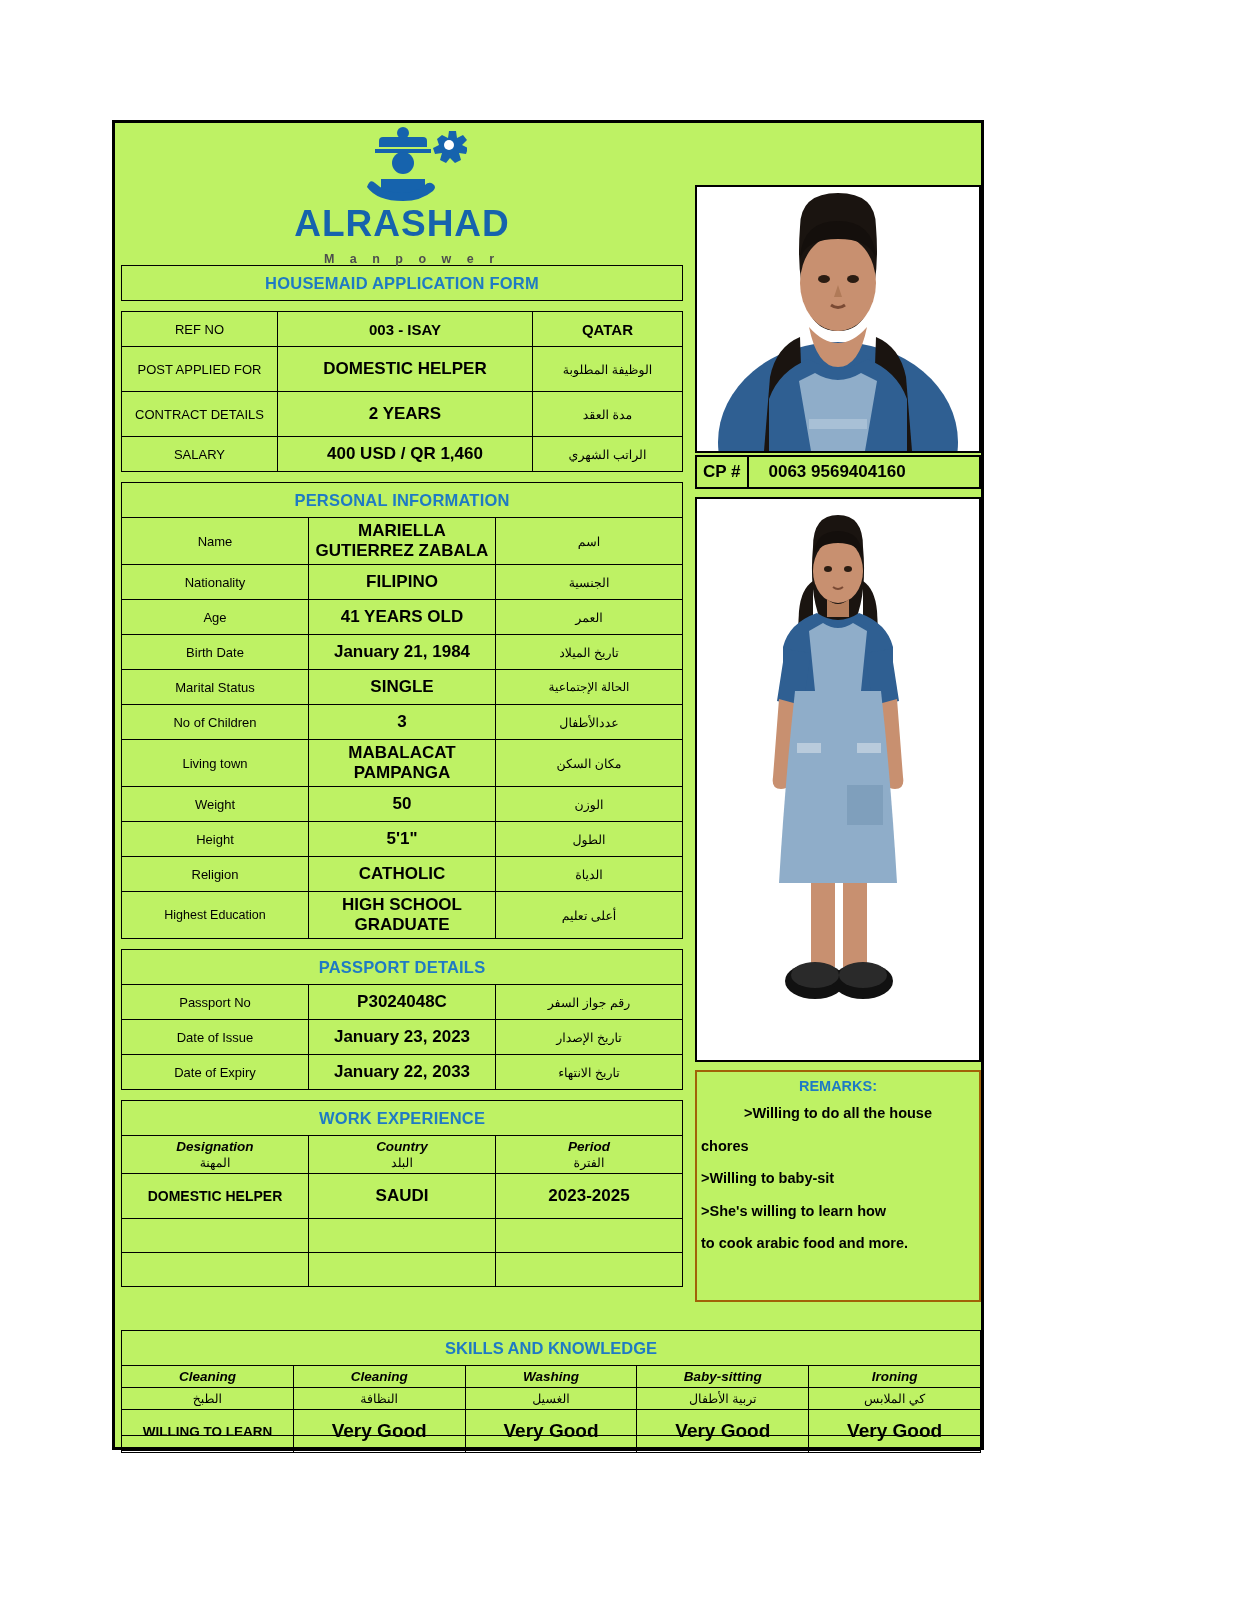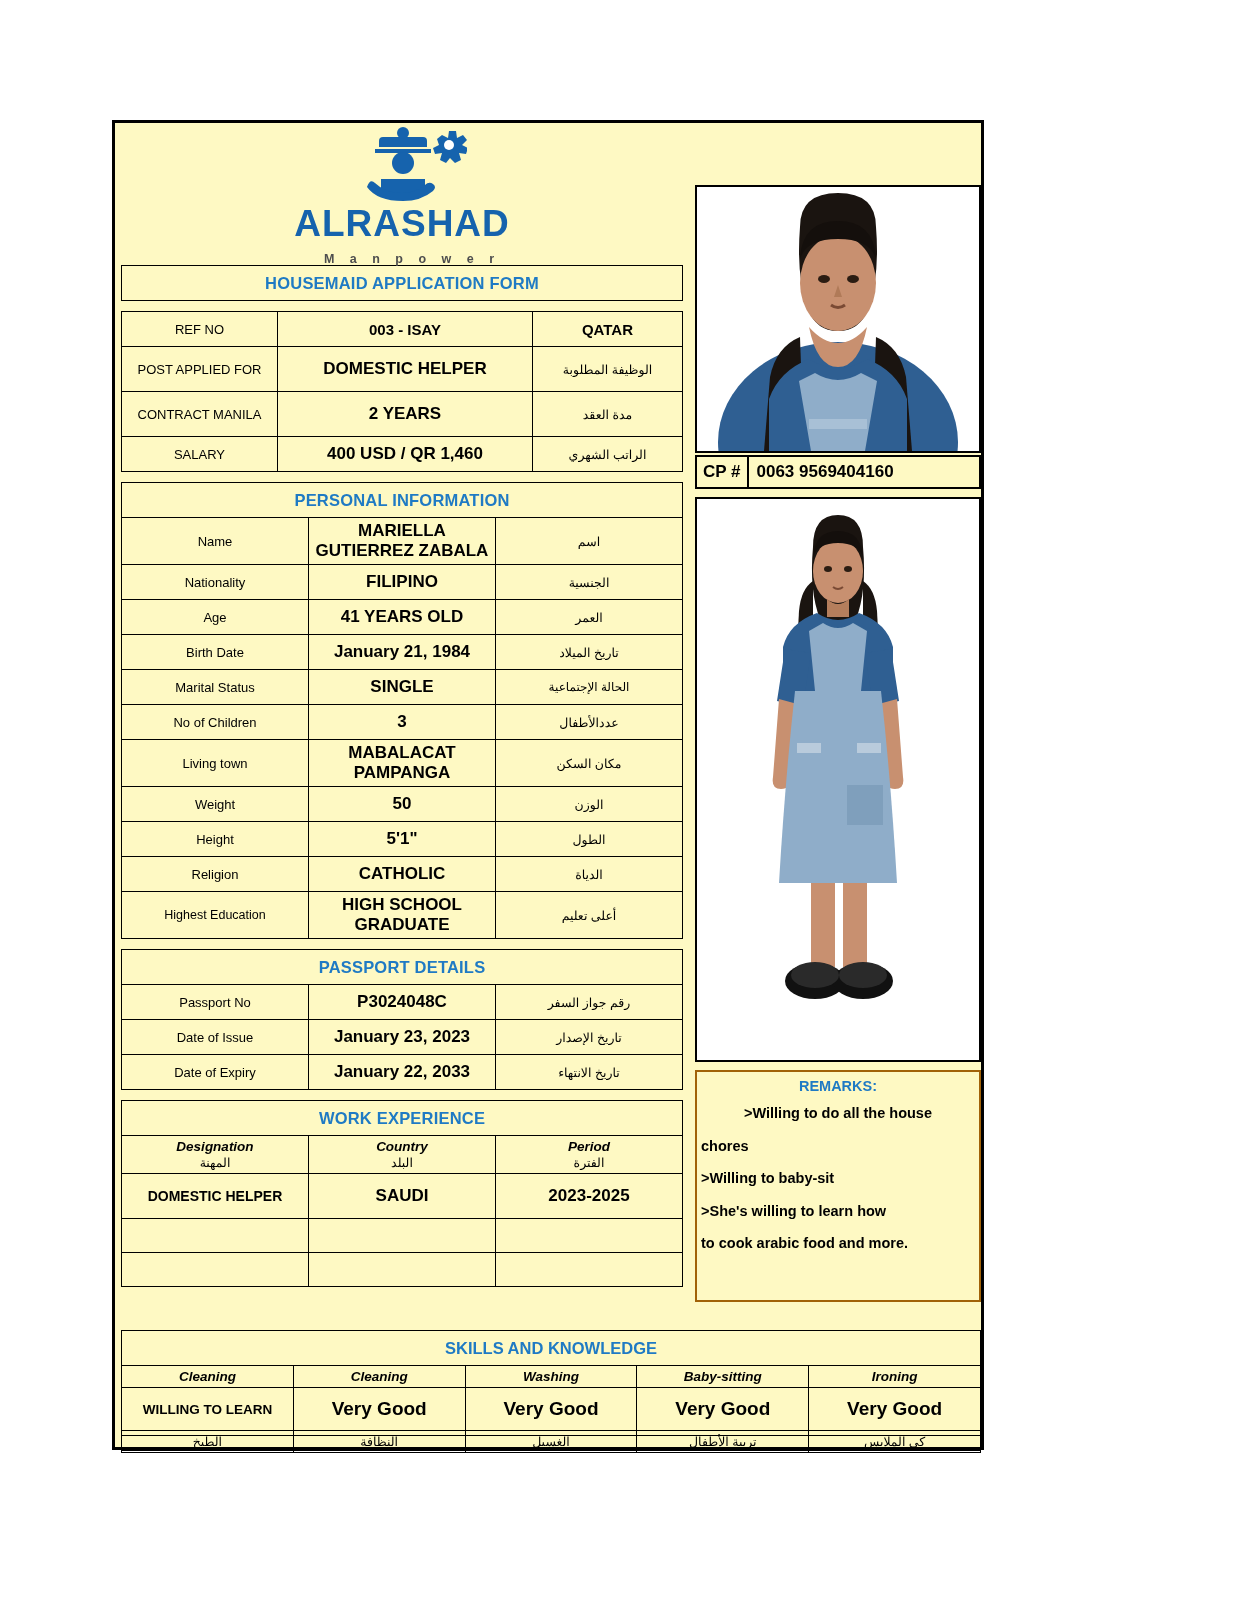--- a/index.html
+++ b/index.html
@@ -22,7 +22,7 @@
     height: 1330px;
     border: 3px solid #000;
     box-sizing: border-box;
-    background: #fef9c3;
+    background: #bef264;
   }
   .inner {
     position: absolute;

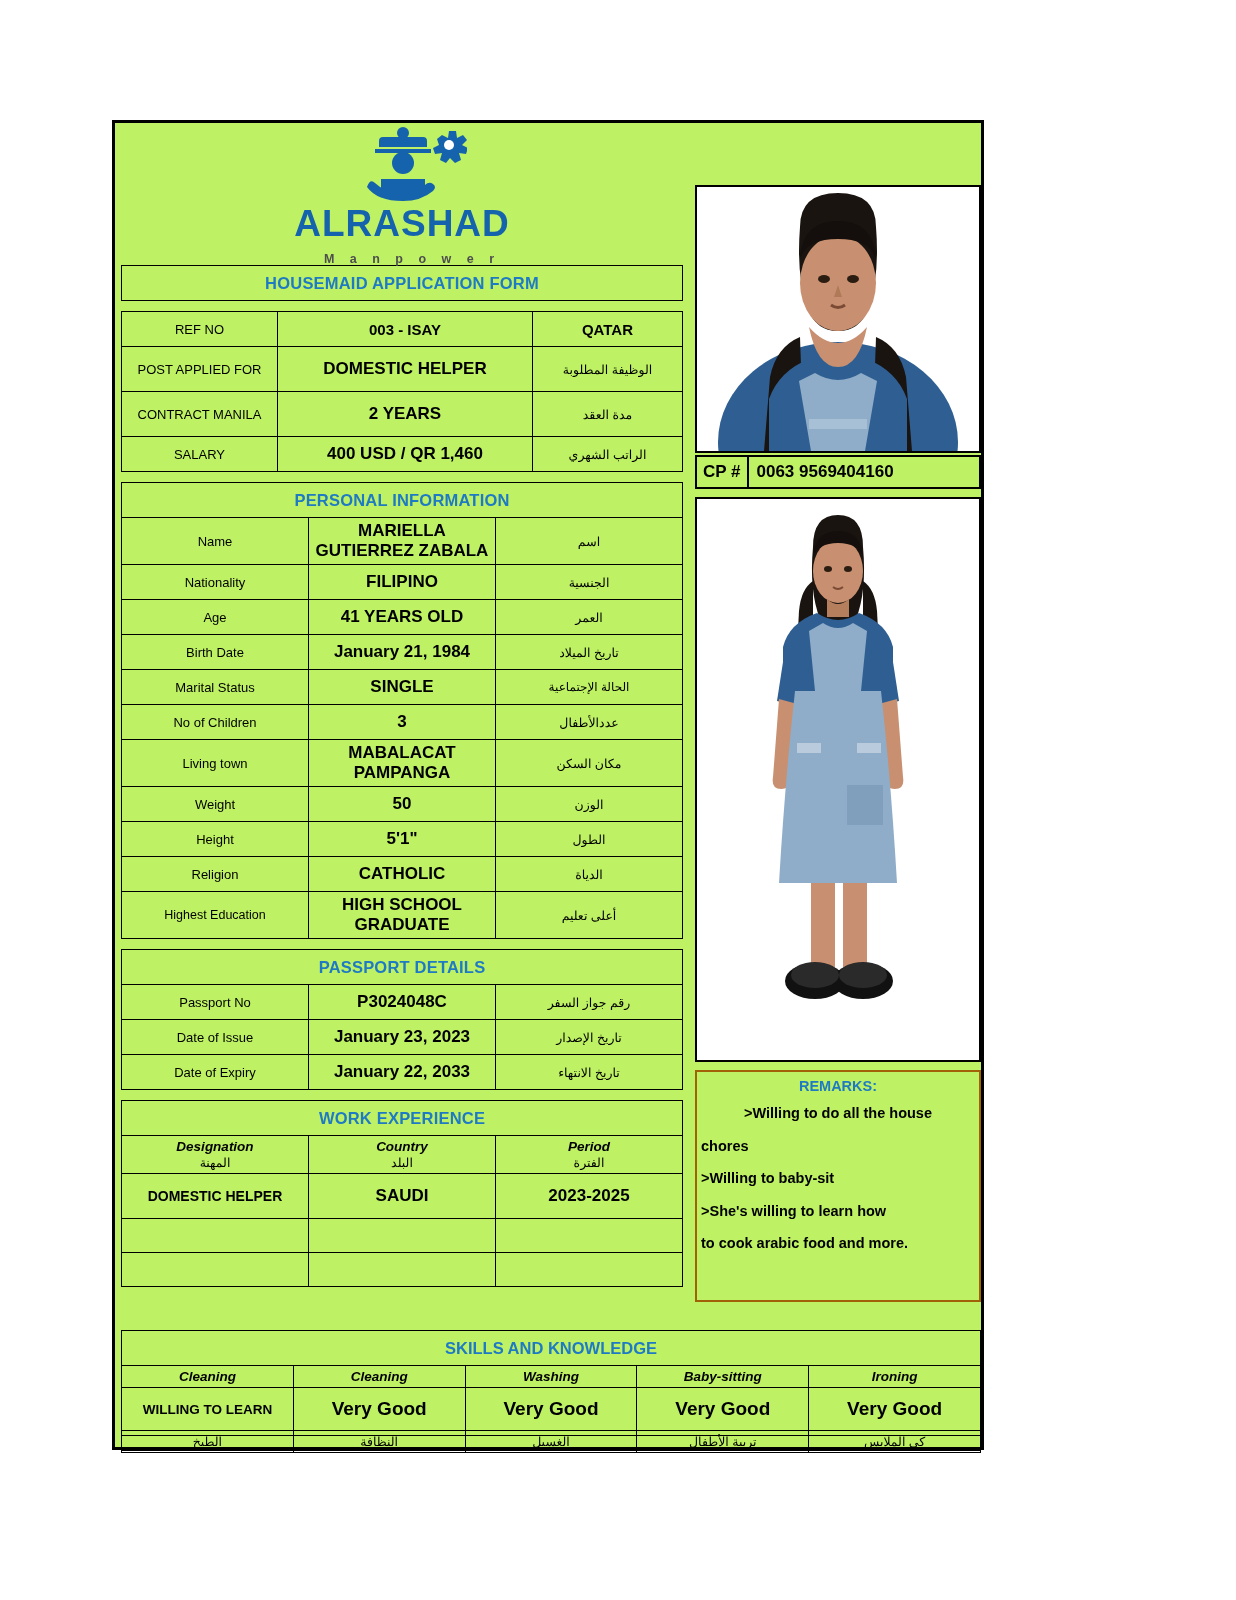--- a/index.html
+++ b/index.html
@@ -292,7 +292,7 @@
           <td class="ar">الوظيفة المطلوبة</td>
         </tr>
         <tr class="row-h2">
-          <td class="lbl">CONTRACT MANILA</td>
+          <td class="lbl">CONTRACT DETAILS</td>
           <td class="val">2 YEARS</td>
           <td class="ar">مدة العقد</td>
         </tr>

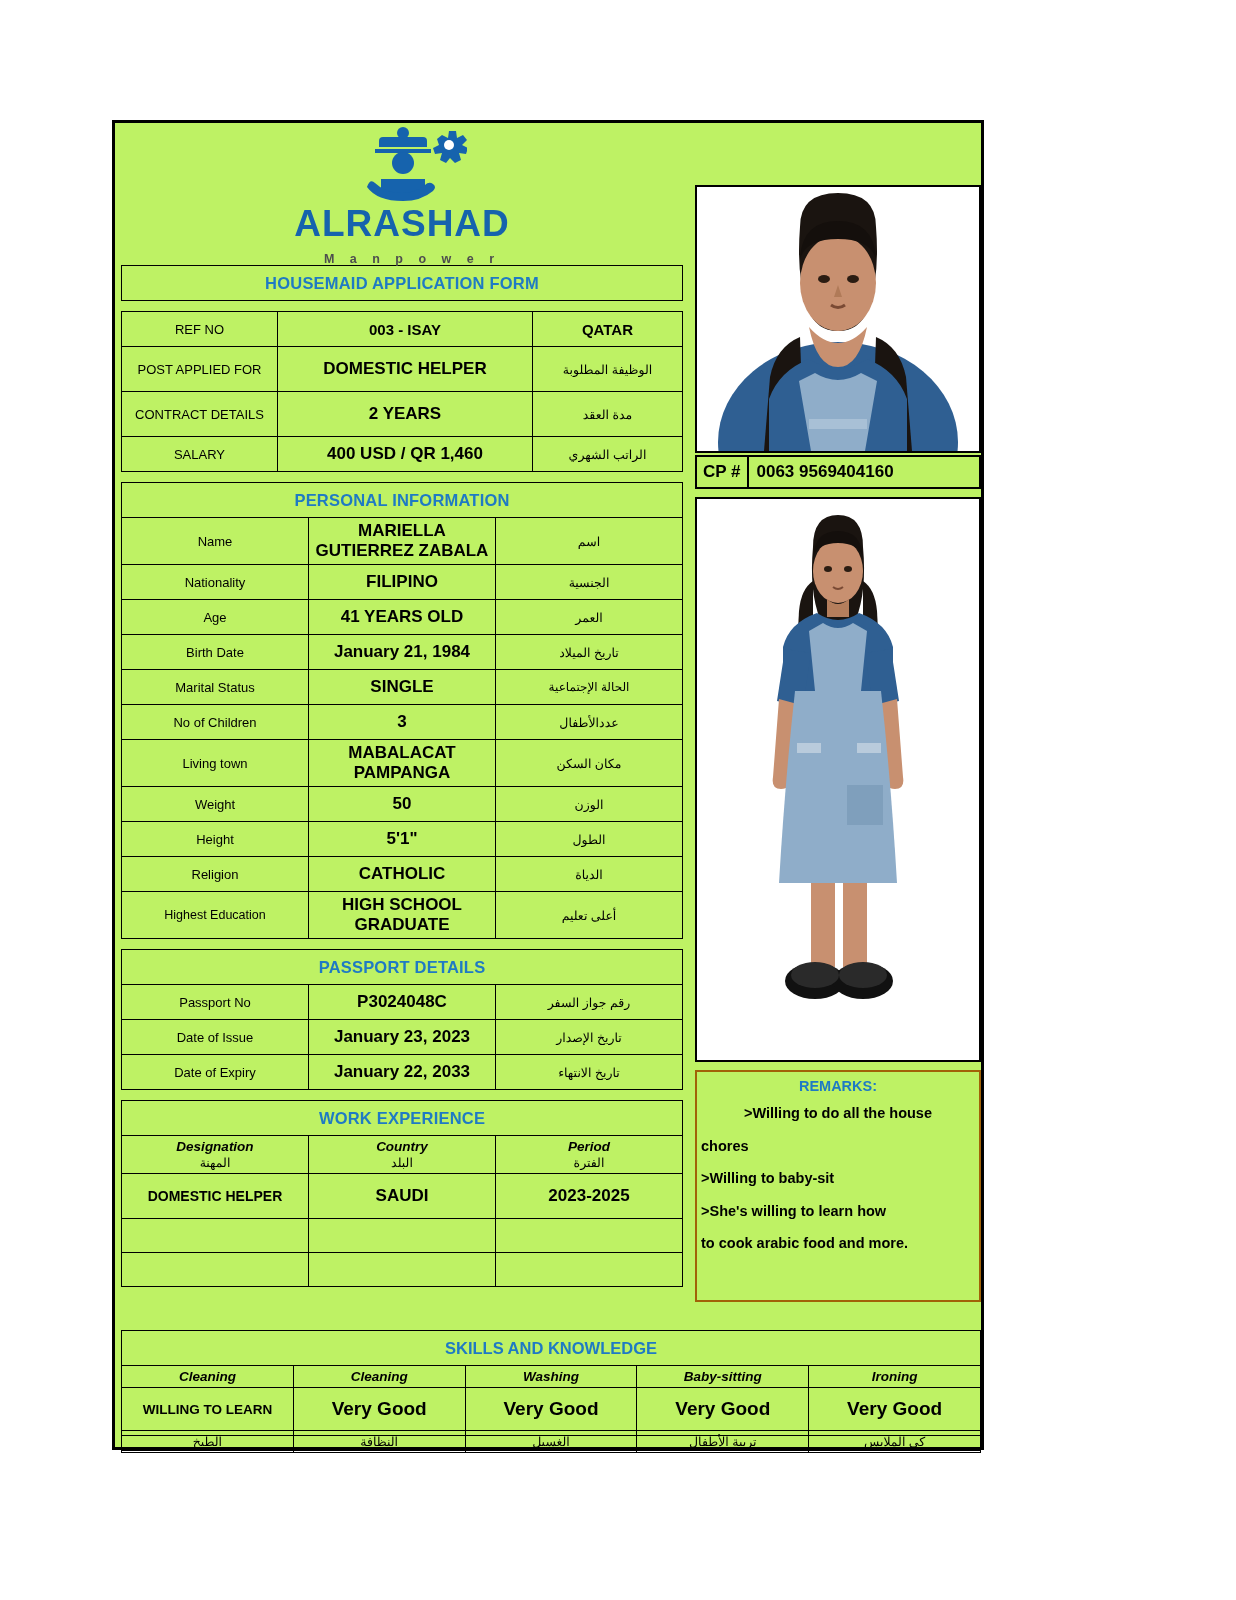--- a/index.html
+++ b/index.html
@@ -146,7 +146,7 @@
   .cp-val {
     font-weight: bold;
     font-size: 17px;
-    padding-left: 8px;
+    padding-left: 20px;
   }
   .remarks-box {
     margin-top: 8px;

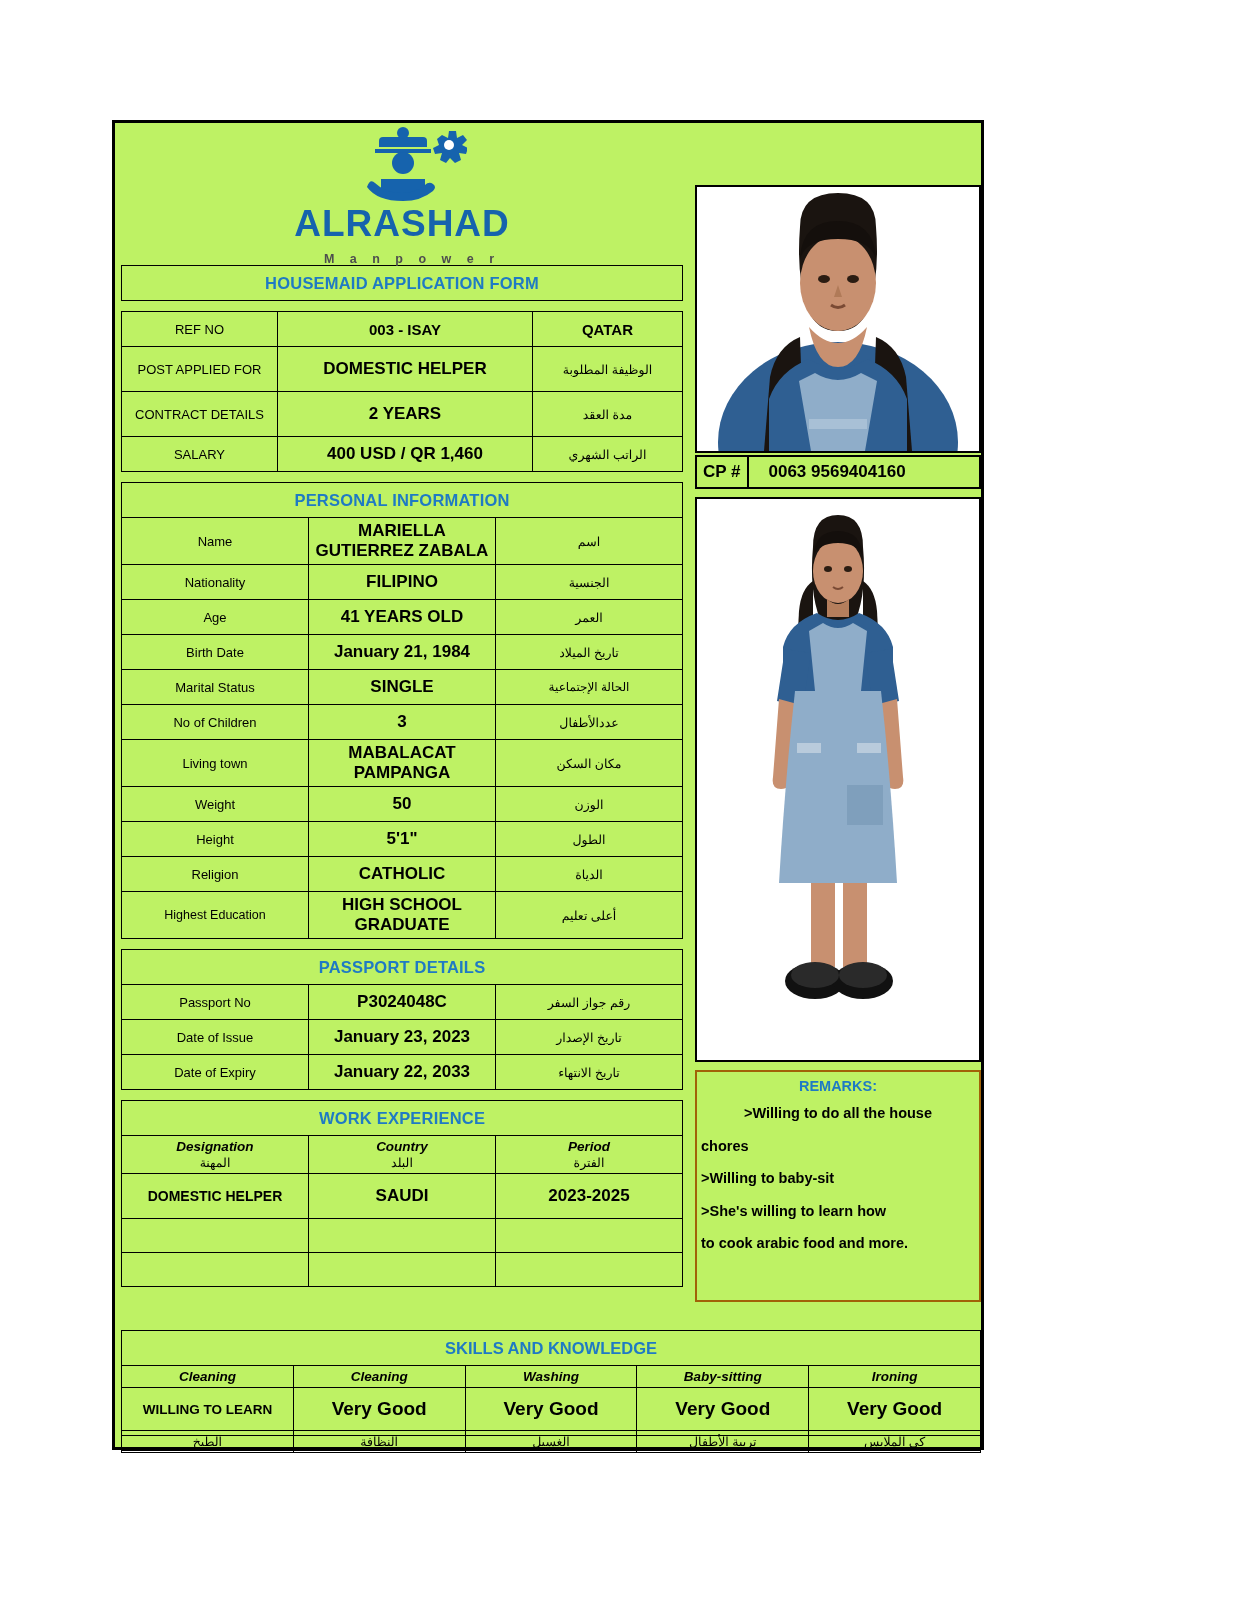--- a/index.html
+++ b/index.html
@@ -529,19 +529,19 @@
           <td class="sk-head" style="width:216px">Ironing</td>
         </tr>
         <tr>
+          <td class="sk-ar">الطبخ</td>
+          <td class="sk-ar">النظافة</td>
+          <td class="sk-ar">الغسيل</td>
+          <td class="sk-ar">تربية الأطفال</td>
+          <td class="sk-ar">كي الملابس</td>
+        </tr>
+        <tr>
           <td class="sk-first sk-val">WILLING TO LEARN</td>
           <td class="sk-val">Very Good</td>
           <td class="sk-val">Very Good</td>
           <td class="sk-val">Very Good</td>
           <td class="sk-val">Very Good</td>
         </tr>
-        <tr>
-          <td class="sk-ar">الطبخ</td>
-          <td class="sk-ar">النظافة</td>
-          <td class="sk-ar">الغسيل</td>
-          <td class="sk-ar">تربية الأطفال</td>
-          <td class="sk-ar">كي الملابس</td>
-        </tr>
       </tbody>
         </table>
     </div>

